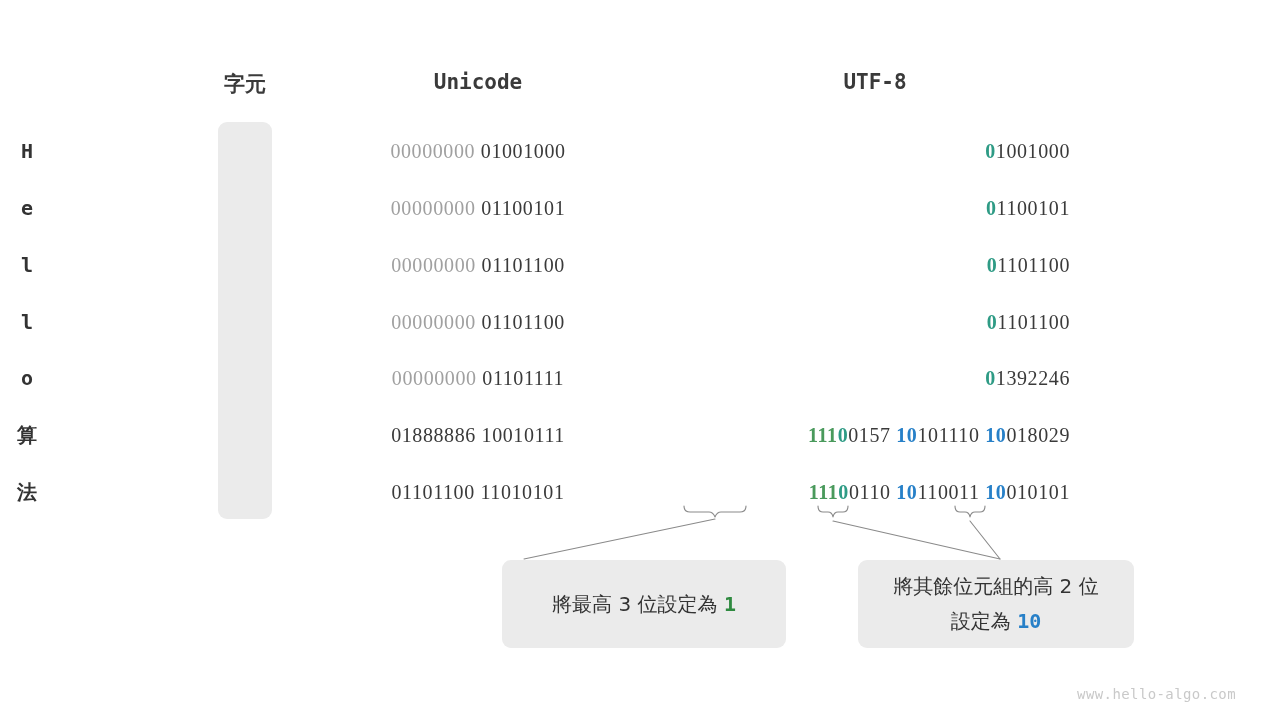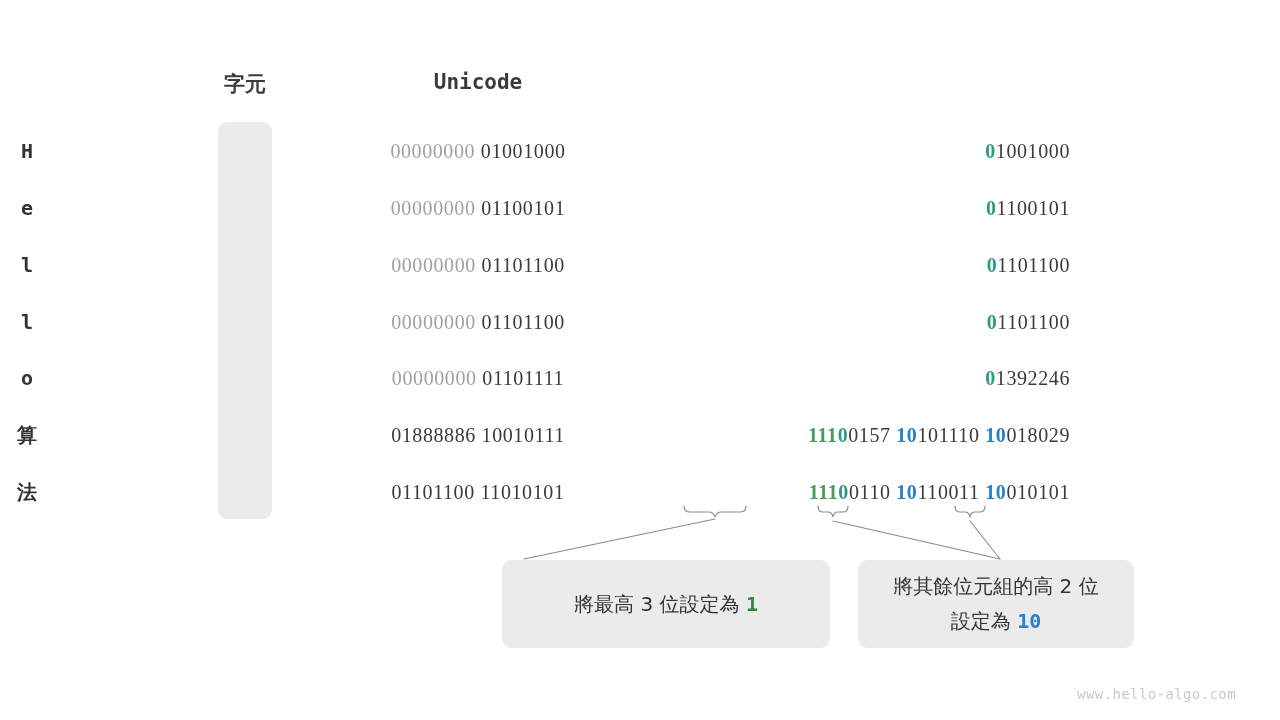--- a/index.html
+++ b/index.html
@@ -110,6 +110,7 @@
 
   <div class="hdr" id="hdr-char">字元</div>
   <div class="hdr" id="hdr-uni">Unicode</div>
+  <div class="hdr" id="hdr-utf">UTF-8</div>
 
   <div id="char-col"></div>
 

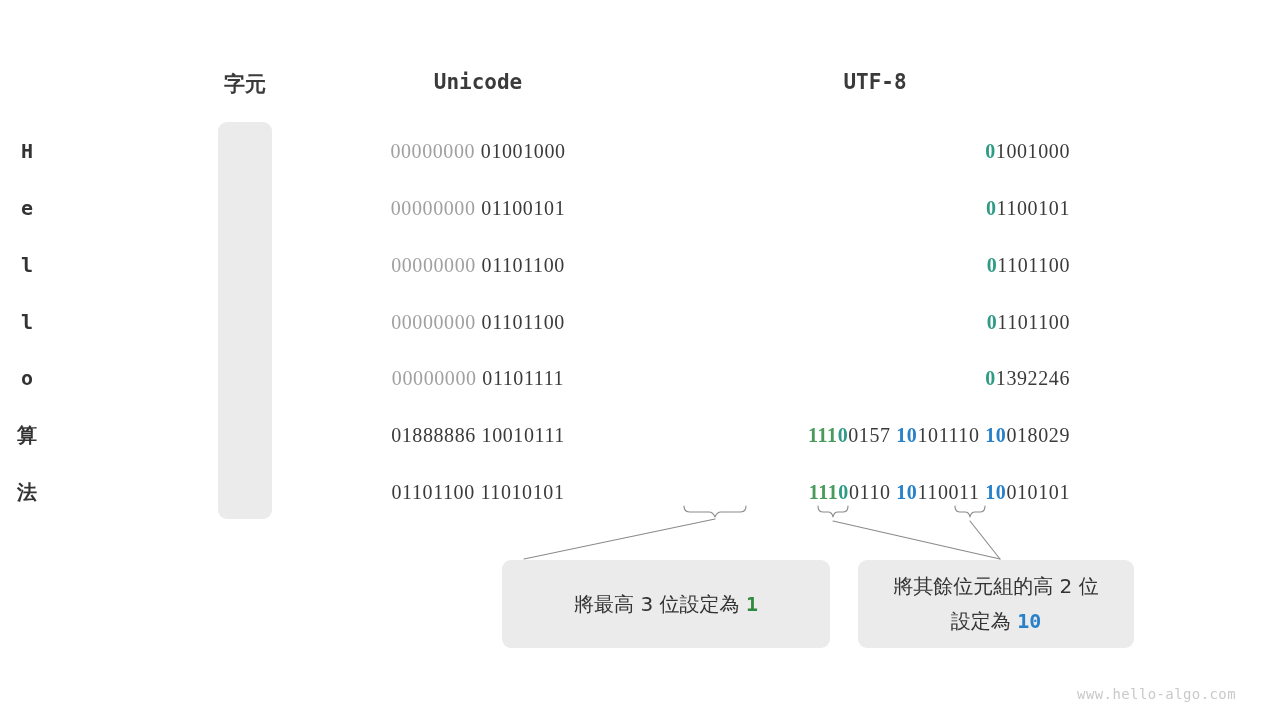--- a/index.html
+++ b/index.html
@@ -77,7 +77,7 @@
     color: #333333;
     line-height: 35px;
   }
-  #note-1 { left: 502px; top: 560px; width: 328px; height: 88px; }
+  #note-1 { left: 502px; top: 560px; width: 284px; height: 88px; }
   #note-2 { left: 858px; top: 560px; width: 276px; height: 88px; }
   .note-line { white-space: nowrap; }
   .hl-green { color: #2f8a40; font-weight: bold;

